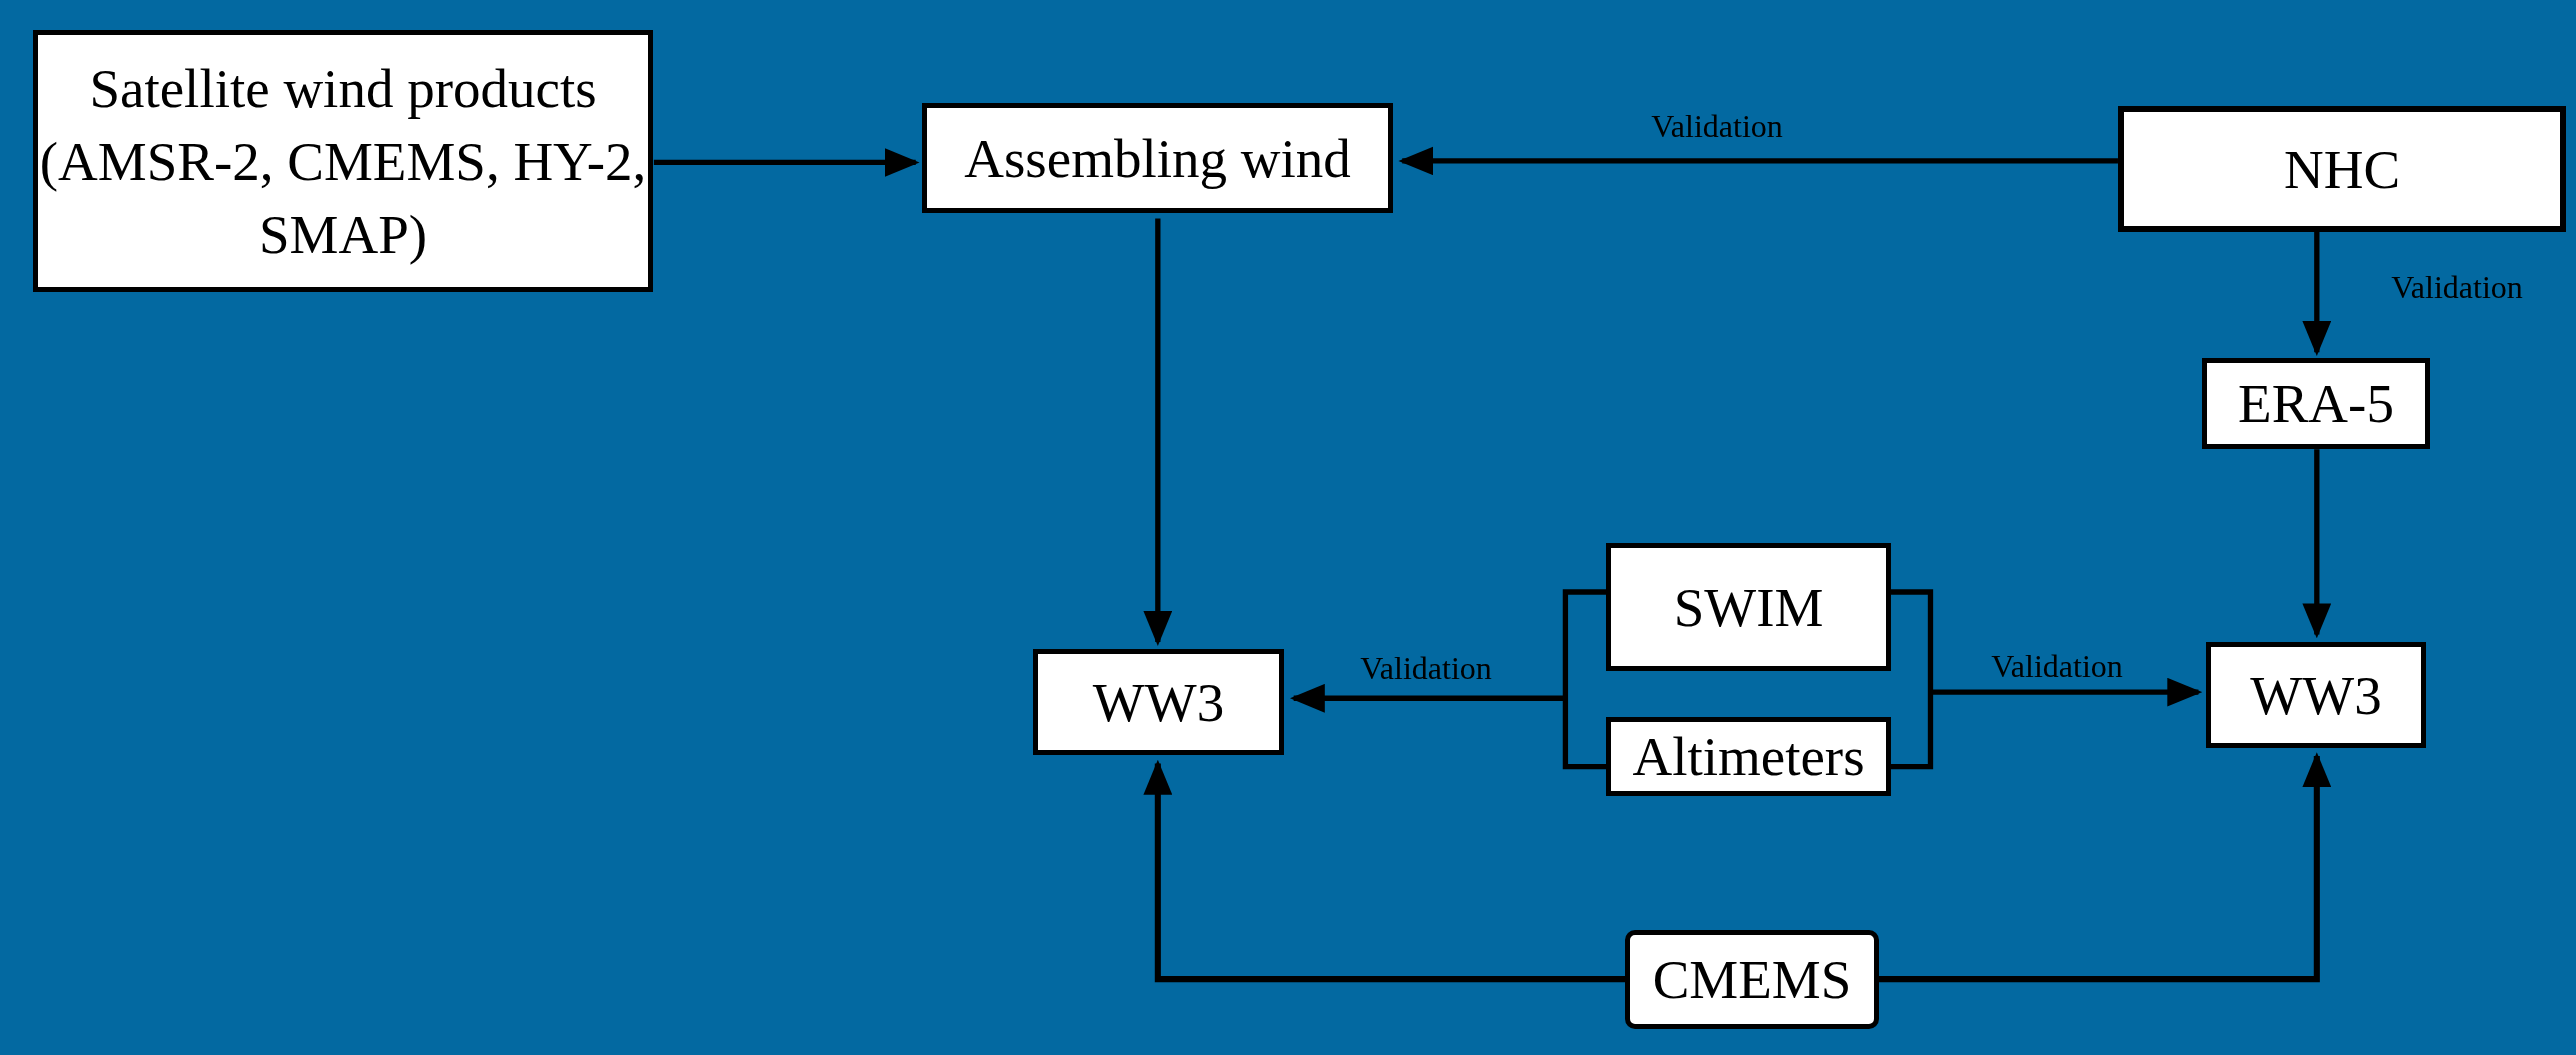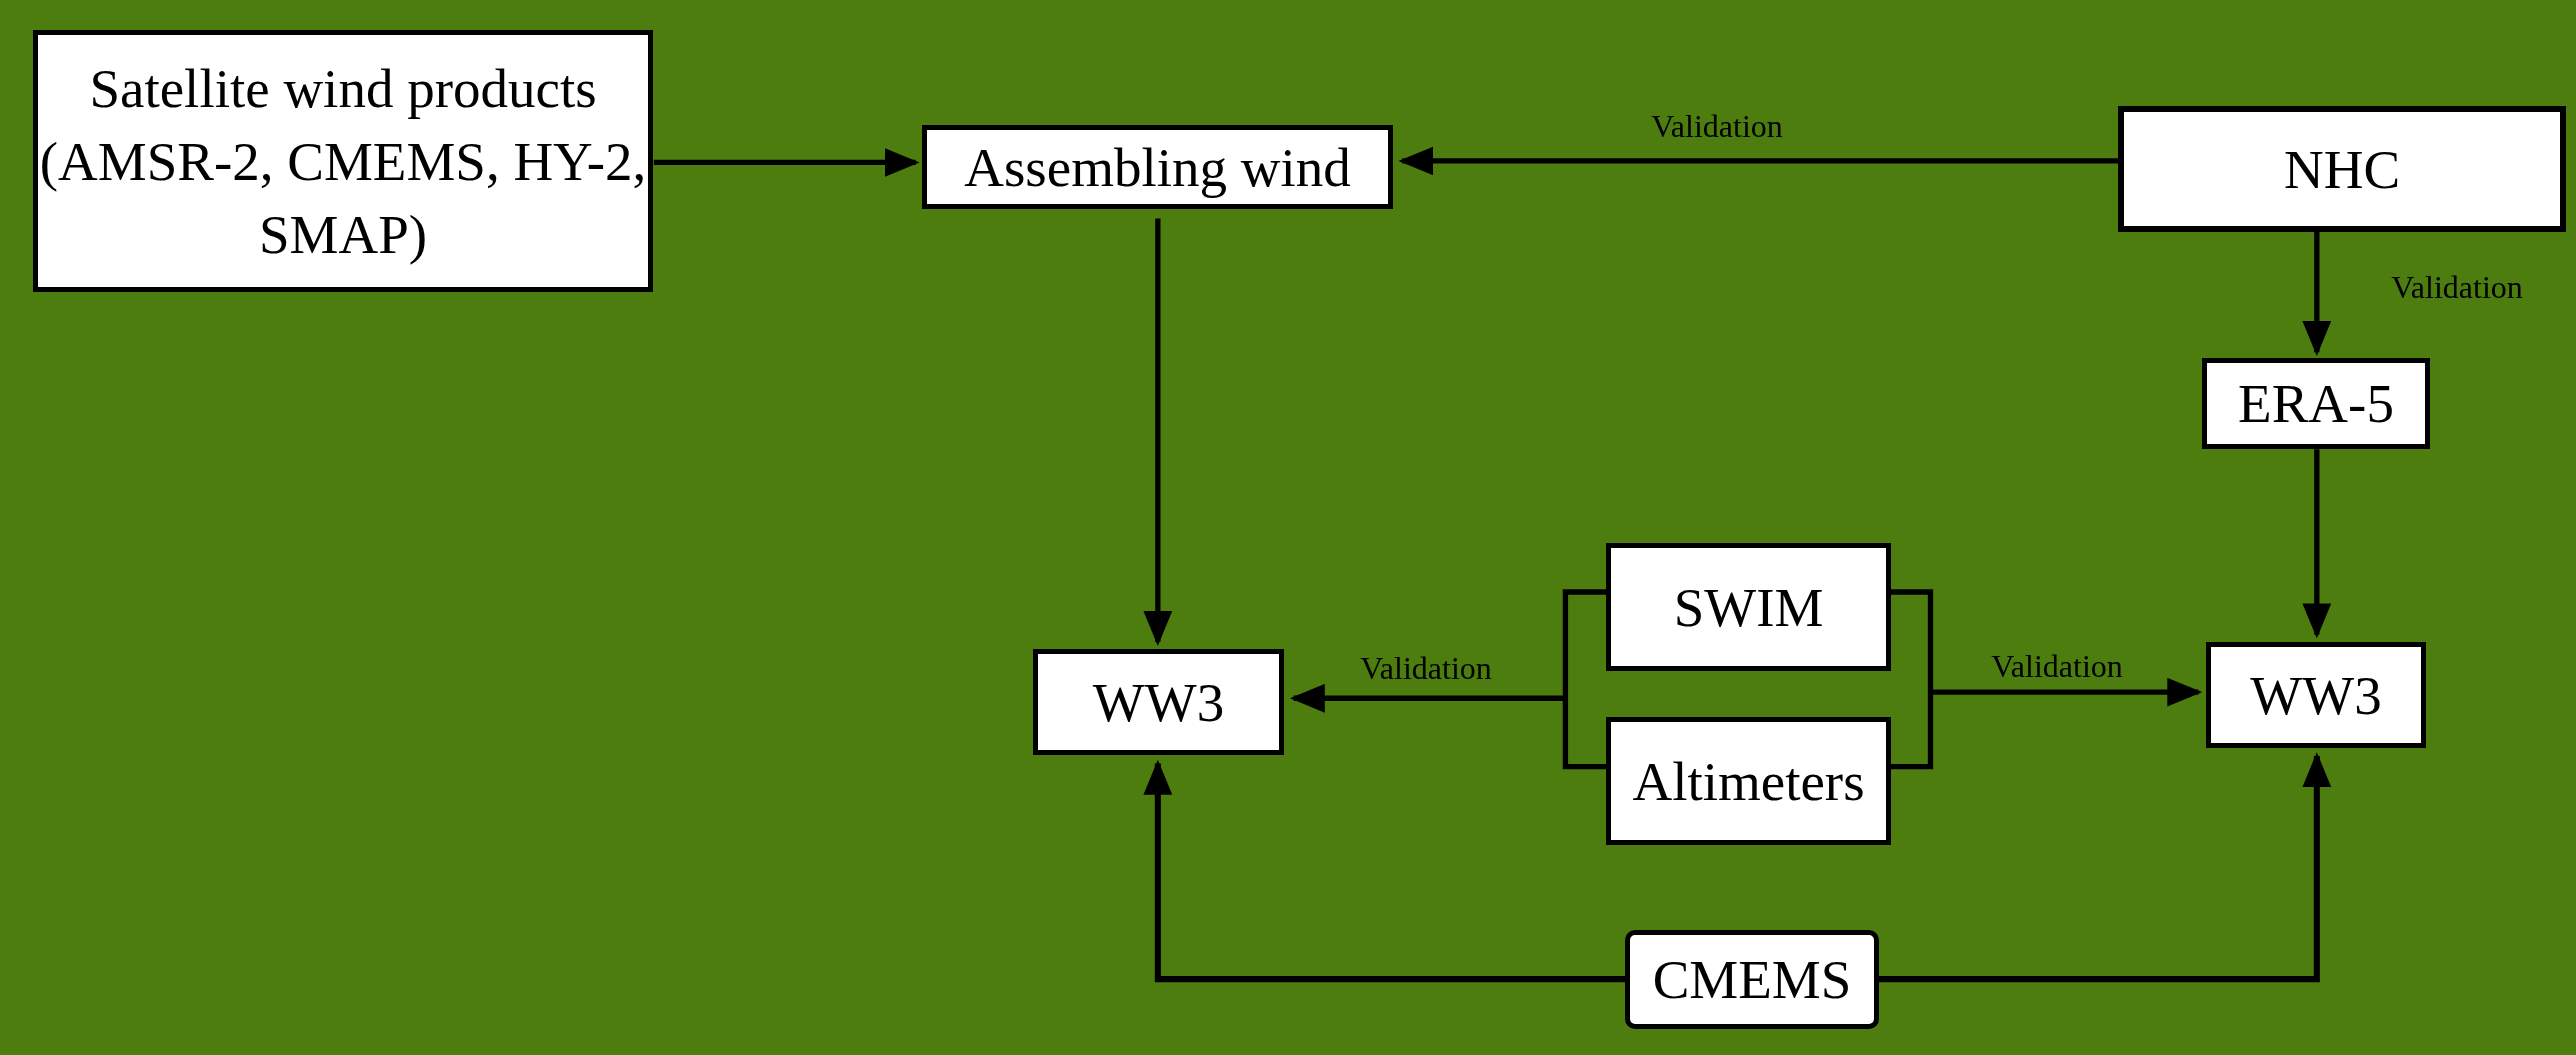--- a/index.html
+++ b/index.html
@@ -11,7 +11,7 @@
     position: relative;
     width: 2576px;
     height: 1055px;
-    background: #4d7c0f;
+    background: #0369a1;
     font-family: "Liberation Serif", "DejaVu Serif", serif;
     color: #000000;
     overflow: hidden;

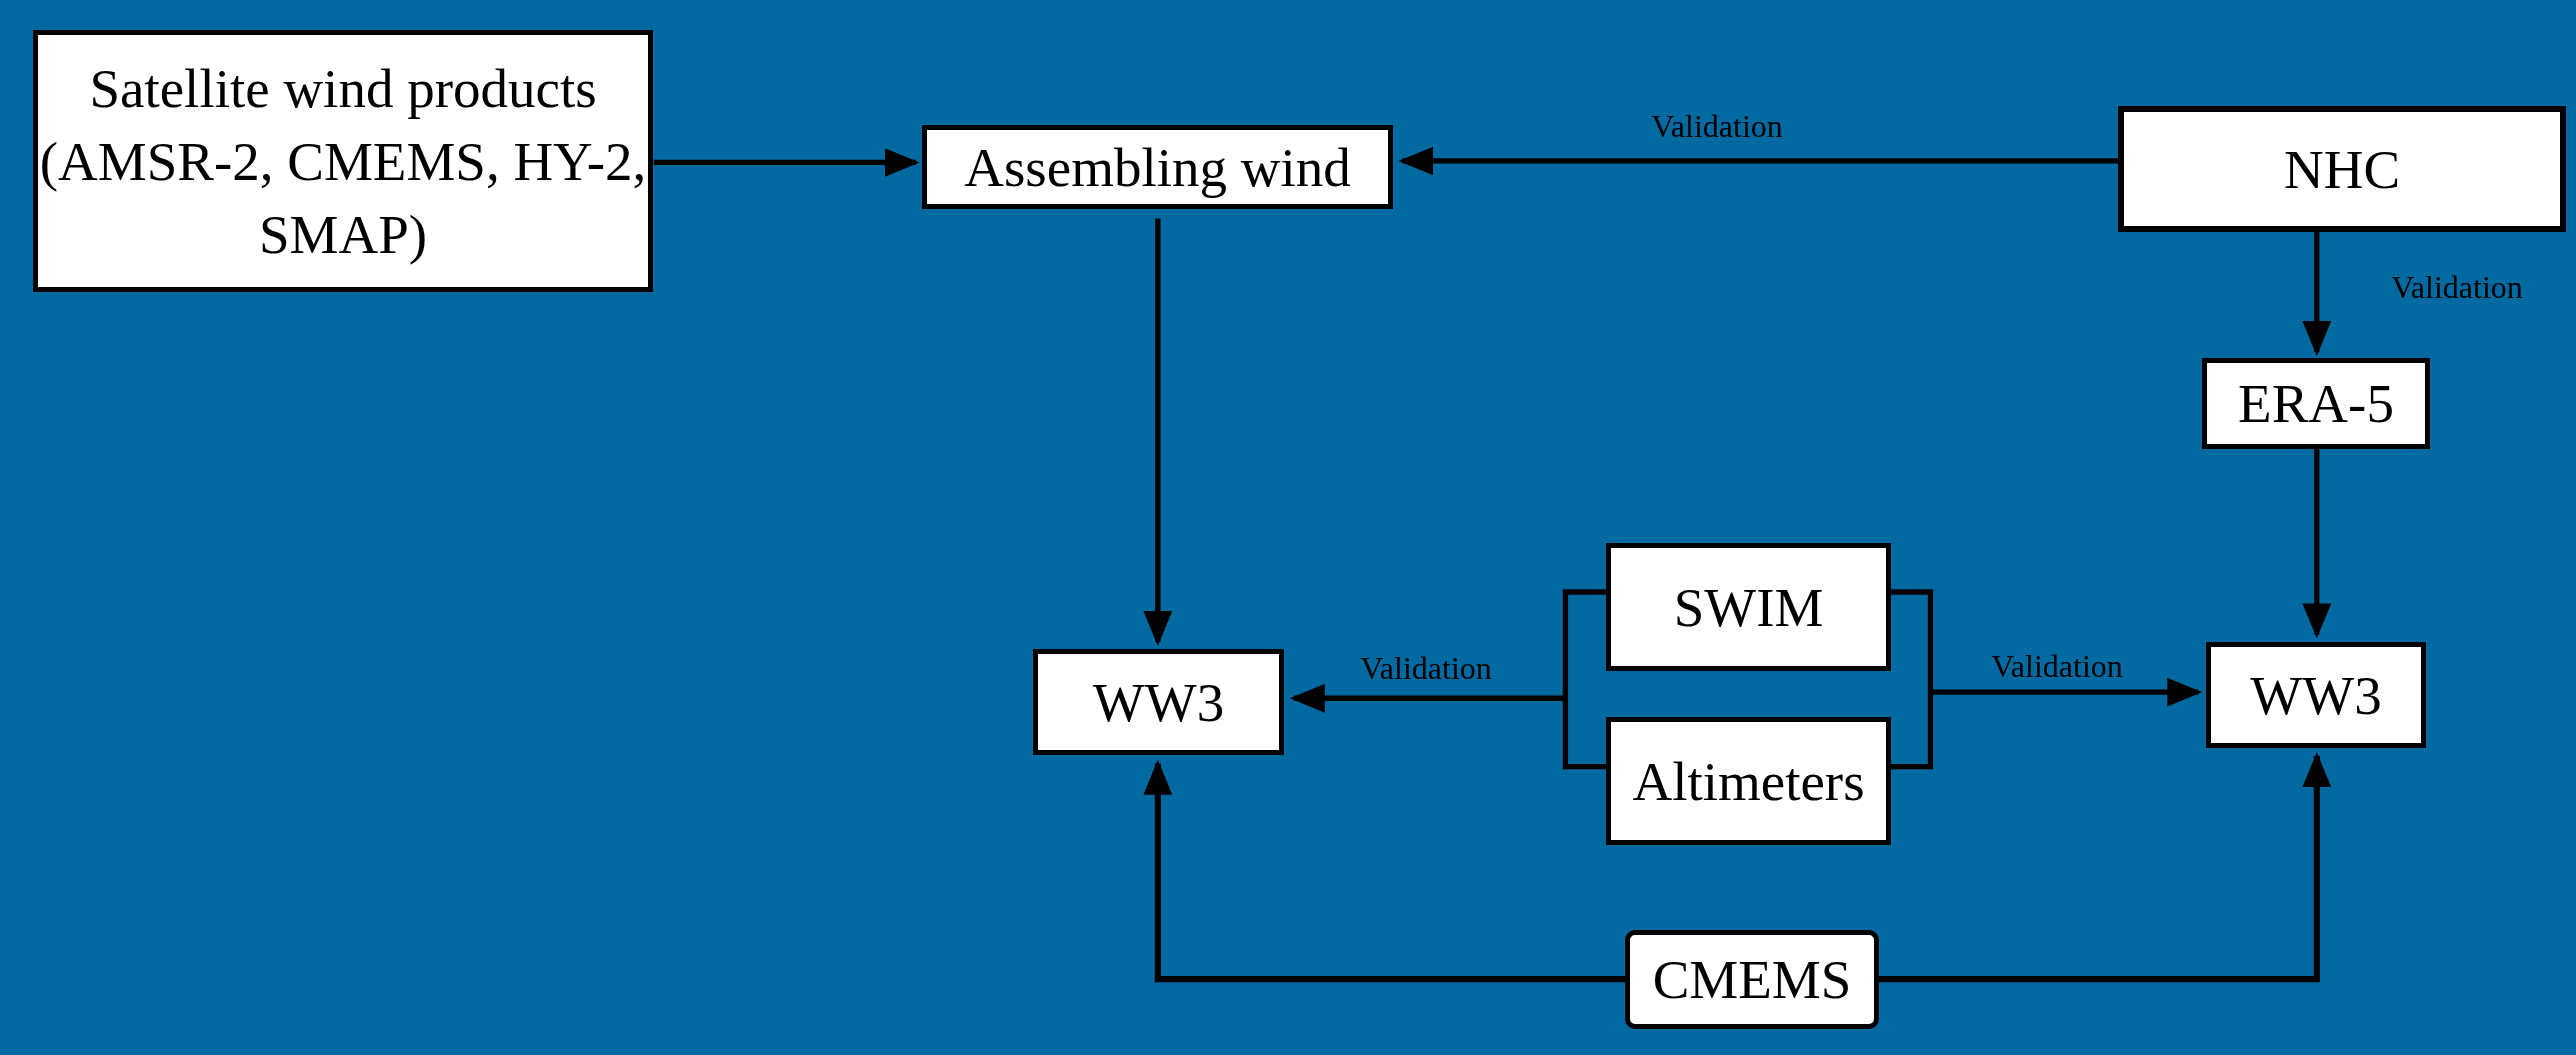--- a/index.html
+++ b/index.html
@@ -51,7 +51,7 @@
   }
   
   .node-satellite   { left: 33px;   top: 30px;   width: 620px; height: 262px; }
-  .node-assembling  { left: 922px; top: 125px;  width: 471px; height: 84px; }
+  .node-assembling  { left: 922px; top: 103px;  width: 471px; height: 110px; }
   .node-nhc         { left: 2118px; top: 106px;  width: 448px; height: 126px; }
   .node-era5        { left: 2202px; top: 358px;  width: 228px; height: 91px; justify-content: center; }
   .node-ww3-left    { left: 1033px; top: 649px;  width: 251px; height: 106px; }

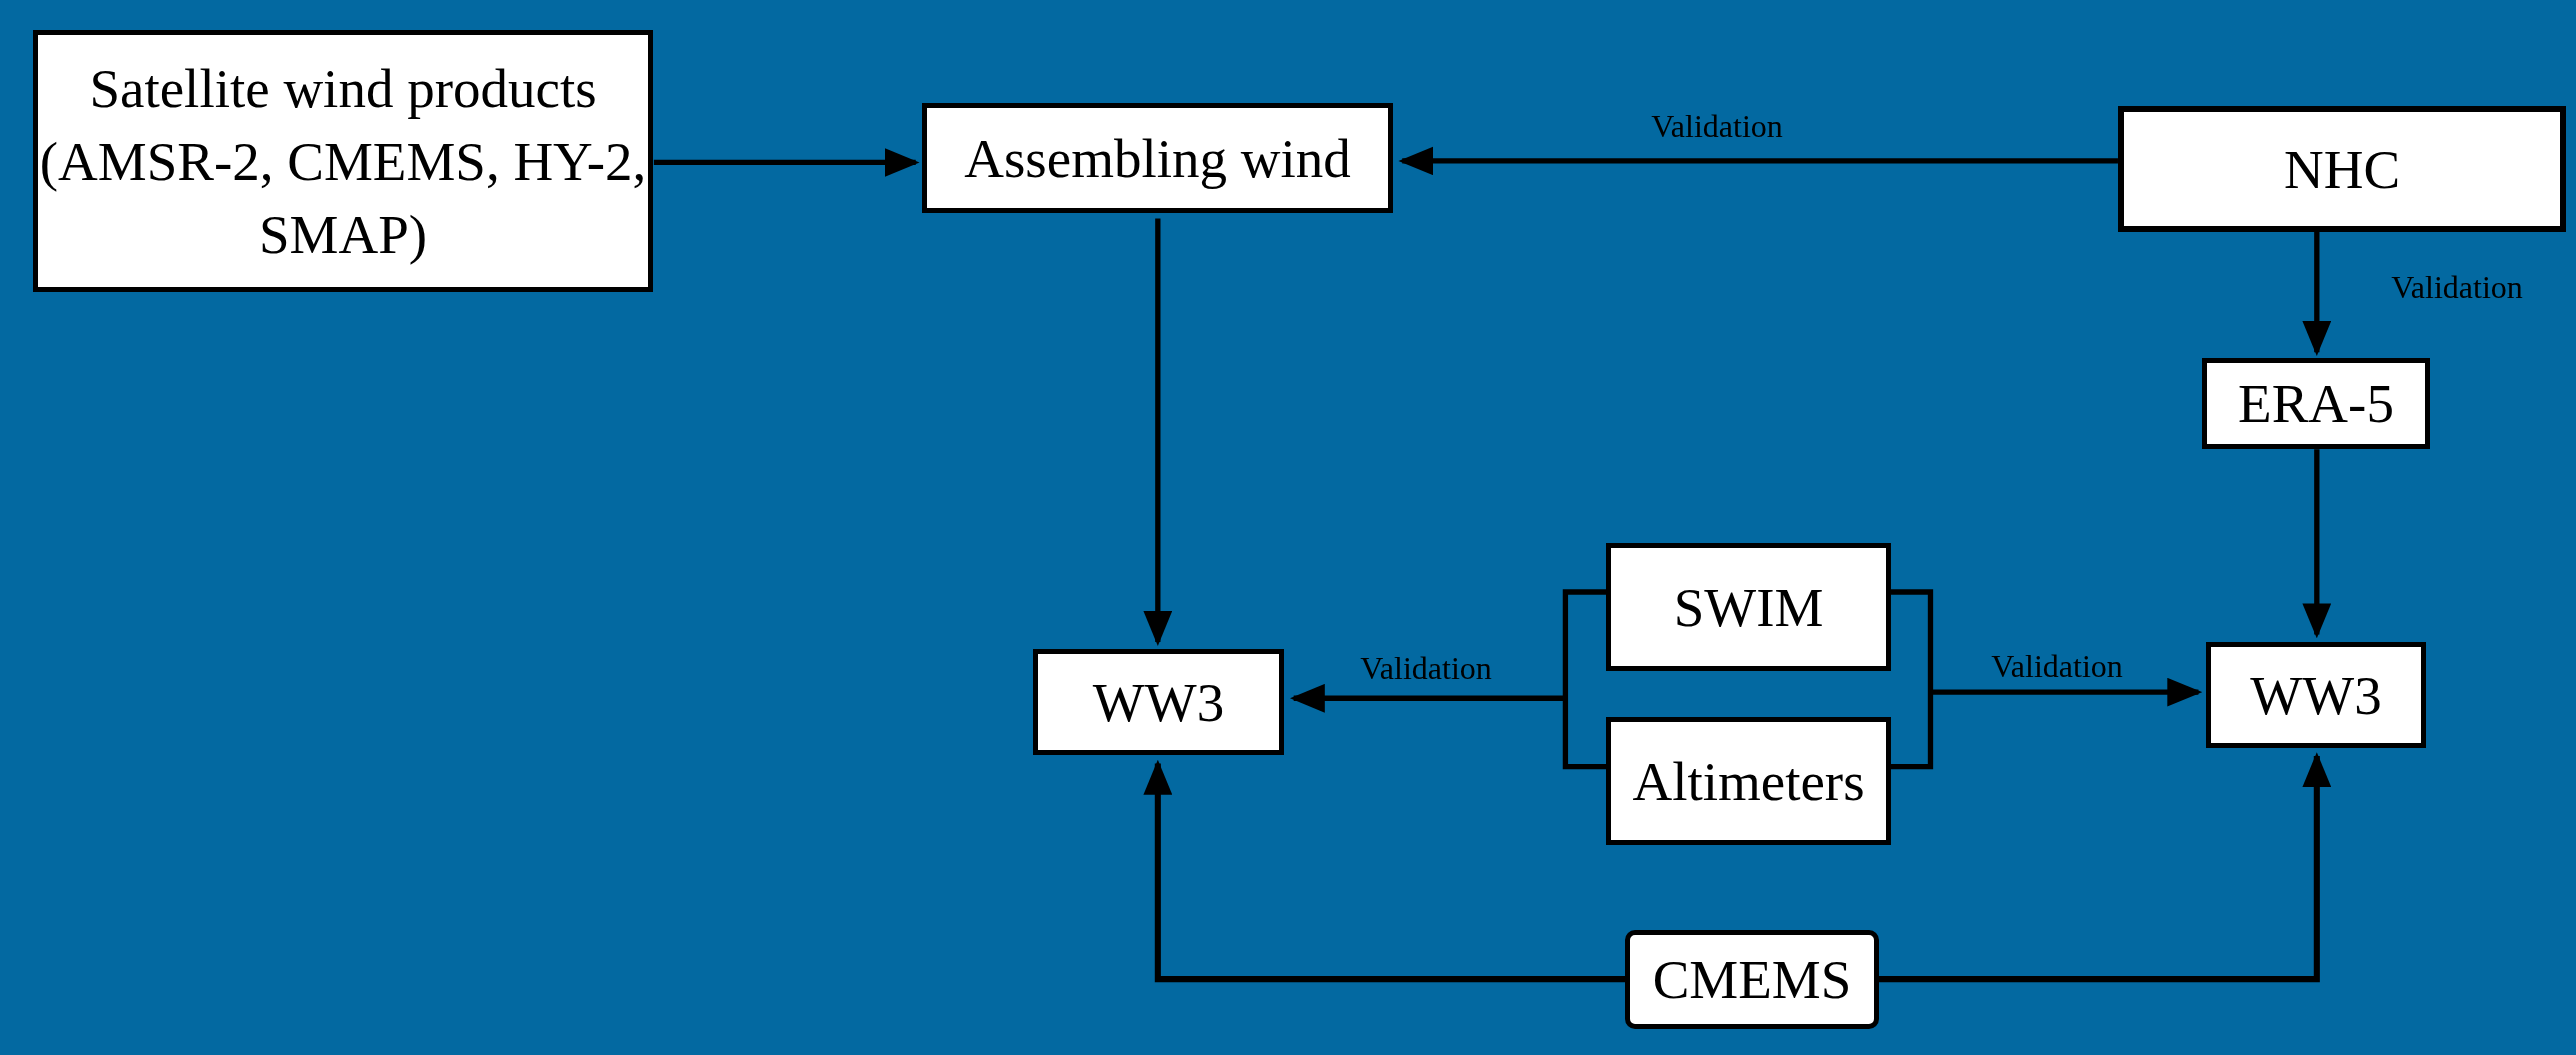--- a/index.html
+++ b/index.html
@@ -57,7 +57,7 @@
   .node-ww3-left    { left: 1033px; top: 649px;  width: 251px; height: 106px; }
   .node-ww3-right   { left: 2206px; top: 642px;  width: 220px; height: 106px; }
   .node-swim        { left: 1606px; top: 543px;  width: 285px; height: 128px; }
-  .node-altimeters  { left: 1606px; top: 717px;  width: 285px; height: 128px; }
+  .node-altimeters  { left: 1606px; top: 717px;  width: 285px; height: 79px; }
   .node-cmems       { left: 1625px; top: 930px; width: 254px; height: 99px; border-radius: 10px; }
   
   .edge-label-top        { left: 1717px; top: 126px; }

